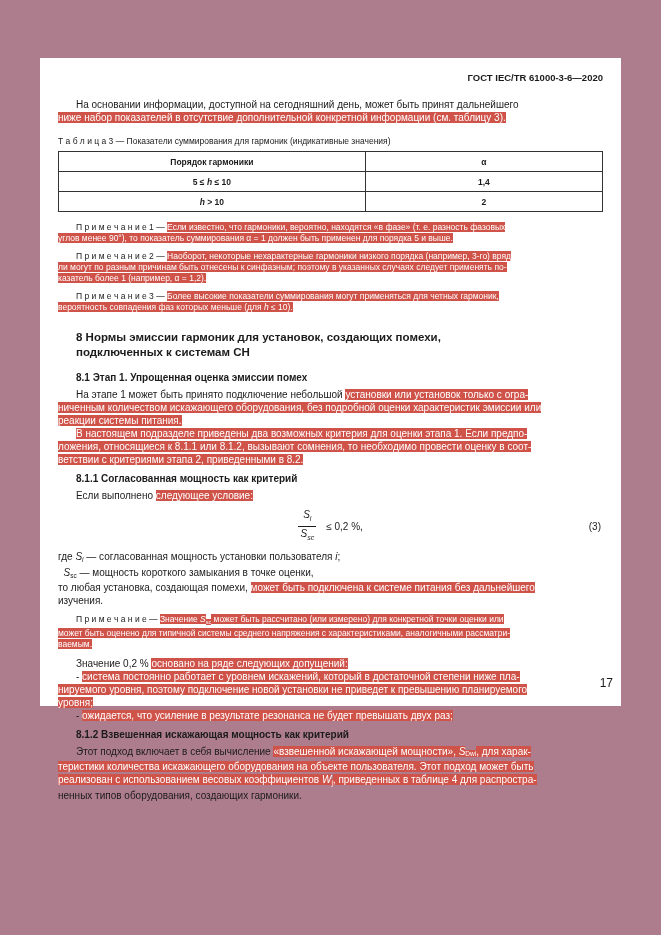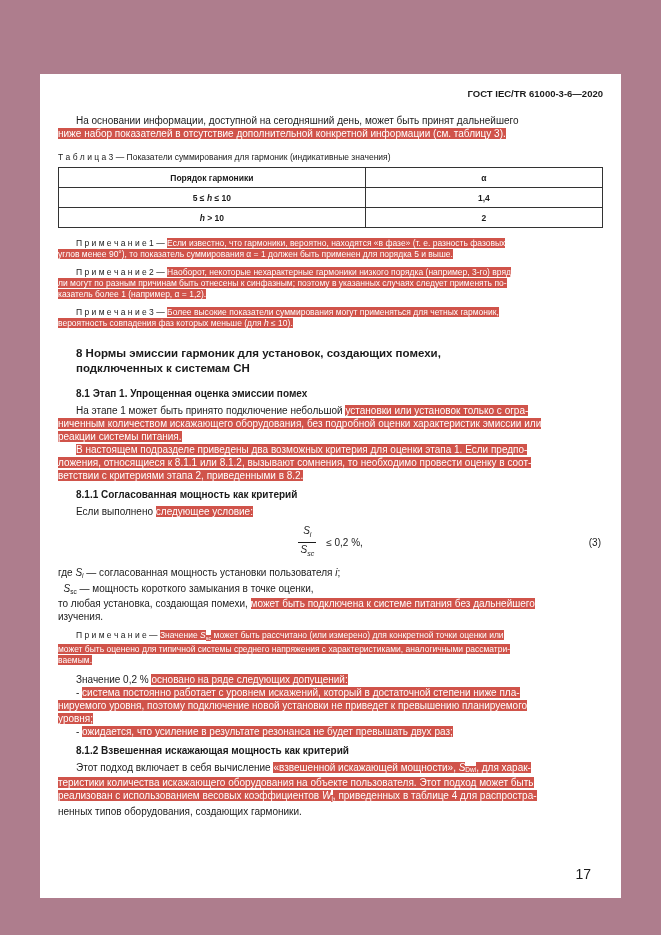--- a/index.html
+++ b/index.html
@@ -19,12 +19,11 @@
     left: 40px;
     top: 58px;
     width: 581px;
-    height: 824px;
+    height: 648px;
     box-sizing: border-box;
     background: var(--page-bg, #ffffff);
     color: var(--text, #1b1b1b);
     padding: 14px 18px 0 18px;
-    margin-top: 16px;
   }
   .doc-header {
     text-align: right;

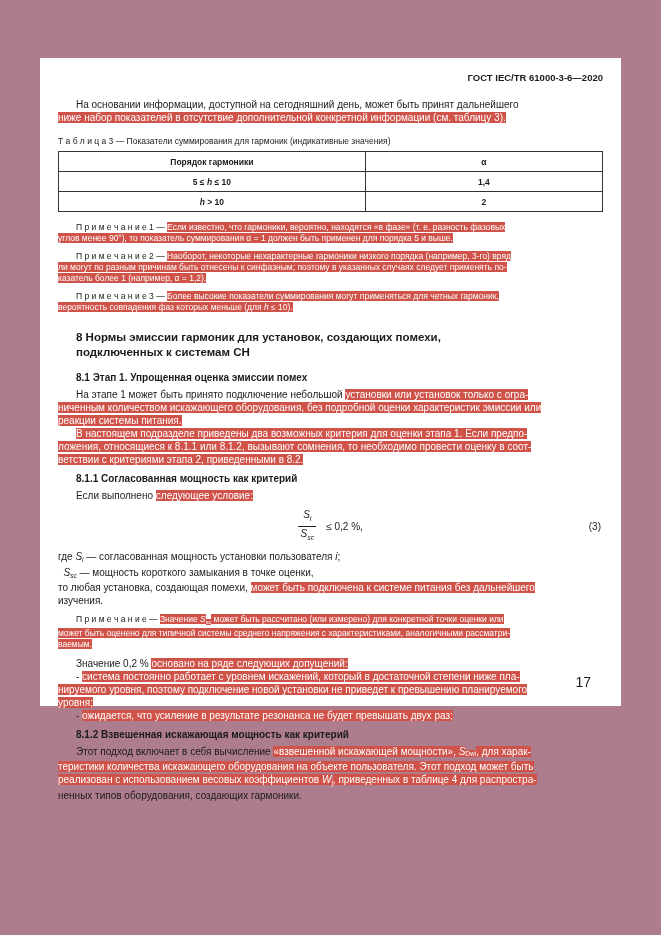--- a/index.html
+++ b/index.html
@@ -123,9 +123,9 @@
   }
   .page-num {
     position: absolute;
-    right: 30px;
+    right: 8px;
     bottom: 16px;
-    font-size: 14px;
+    font-size: 12px;
   }
 </style>
 </head>

